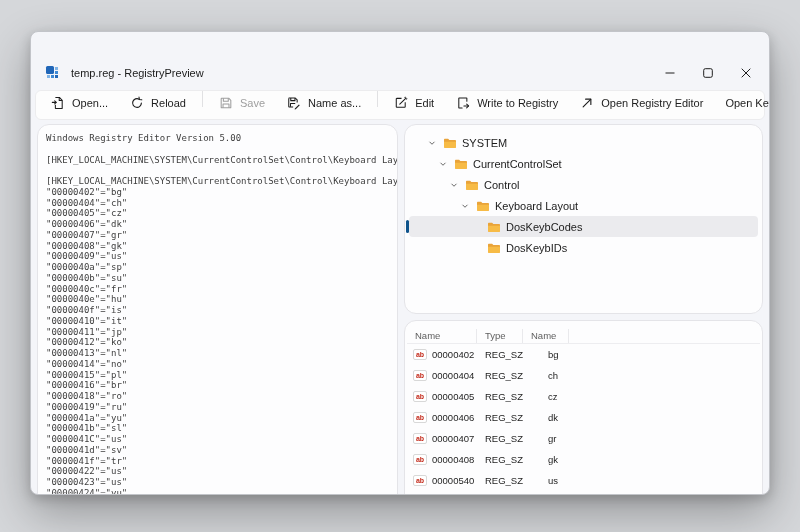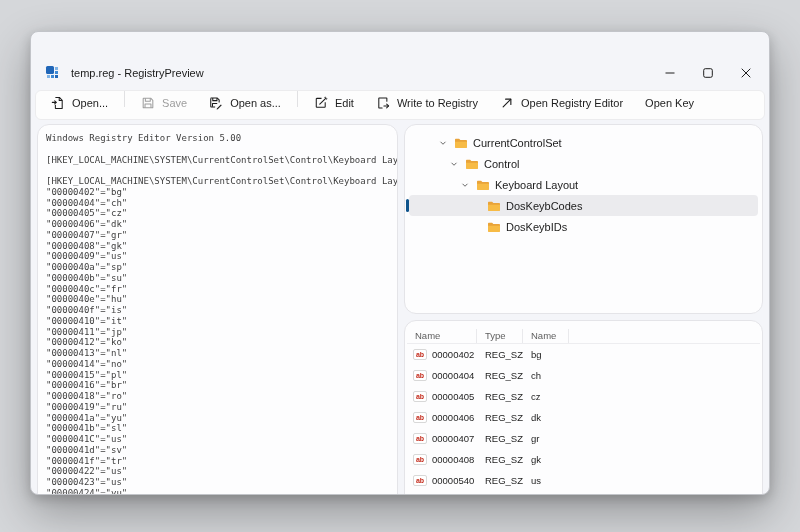--- a/index.html
+++ b/index.html
@@ -132,6 +132,15 @@
           </svg>
         </span>
         <span class="tb-lb">Open...</span>
+      </button>
+      <button class="tb-btn">
+        <span class="tb-ic">
+          <svg viewBox="0 0 16 16" fill="none" stroke="currentColor" stroke-width="1.3" stroke-linecap="round">
+            <path d="M13 8A5 5 0 1 1 10.4 3.6"></path>
+            <path d="M10.3 1.3l.4 2.8 2.8.3" stroke-width="1.2"></path>
+          </svg>
+        </span>
+        <span class="tb-lb">Reload</span>
       </button>
       <div class="tb-sep"></div>
       <button class="tb-btn disabled">

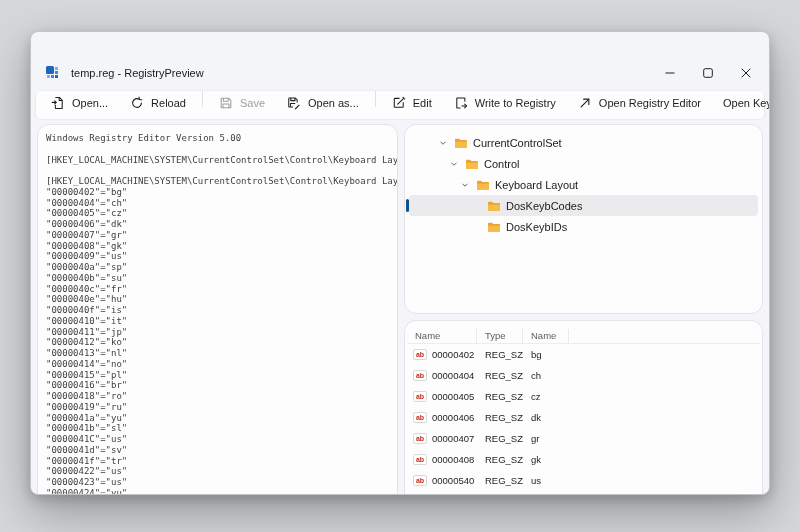--- a/index.html
+++ b/index.html
@@ -163,7 +163,7 @@
             <path d="M9 14.2l4.6-4.6 1 1-4.6 4.6-1.3.3z" fill="currentColor" stroke="none"></path>
           </svg>
         </span>
-        <span class="tb-lb">Open as...</span>
+        <span class="tb-lb">Name as...</span>
       </button>
       <div class="tb-sep"></div>
       <button class="tb-btn">

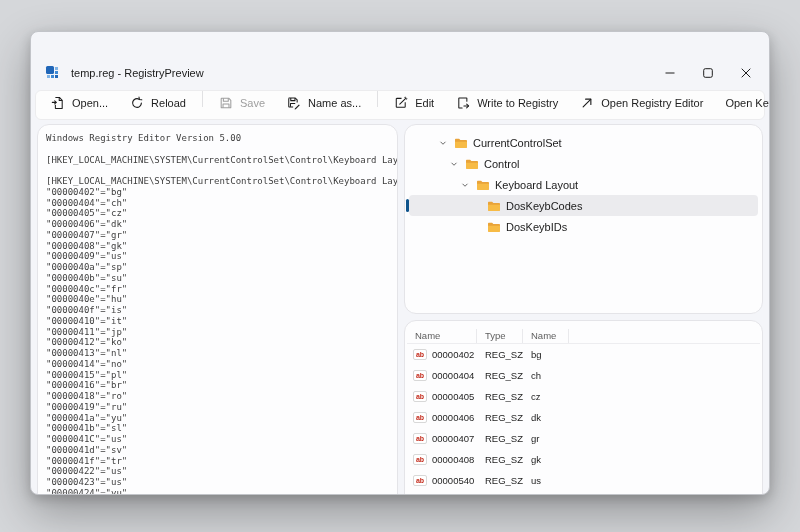--- a/index.html
+++ b/index.html
@@ -240,6 +240,20 @@
     </div>
     <div class="right">
       <div class="panel tree">
+          <div class="tree-row" style="padding-left: 17px;">
+            <span class="chev">
+              <svg viewBox="0 0 16 16" fill="none" stroke="currentColor" stroke-width="1.5" stroke-linecap="round" stroke-linejoin="round">
+                <path d="M4.5 6.5L8 10l3.5-3.5"></path>
+              </svg>
+            </span>
+            <span class="fold">
+              <svg viewBox="0 0 16 14">
+                <path d="M1 3.2c0-.7.5-1.2 1.2-1.2h3.1c.3 0 .6.1.8.3l1.1 1.1h6.6c.7 0 1.2.5 1.2 1.2v6.9c0 .7-.5 1.2-1.2 1.2H2.2A1.2 1.2 0 0 1 1 11.5z" fill="var(--folder-dark)"></path>
+                <path d="M1 5.6h14v5.9c0 .7-.5 1.2-1.2 1.2H2.2A1.2 1.2 0 0 1 1 11.5z" fill="var(--folder)"></path>
+              </svg>
+            </span>
+            <span class="tree-lb">SYSTEM</span>
+          </div>
           <div class="tree-row" style="padding-left: 28px;">
             <span class="chev">
               <svg viewBox="0 0 16 16" fill="none" stroke="currentColor" stroke-width="1.5" stroke-linecap="round" stroke-linejoin="round">

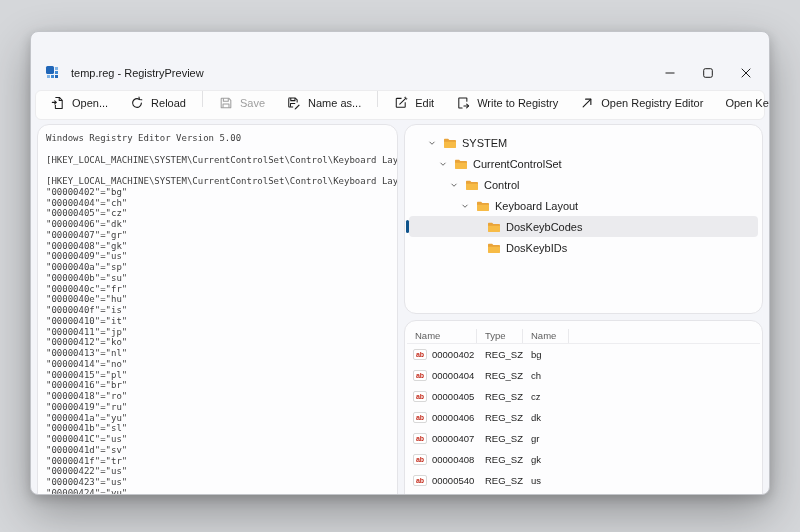--- a/index.html
+++ b/index.html
@@ -76,7 +76,7 @@
   .cell{padding:0 8px;white-space:nowrap;}
   .cell.name{width:70px;display:flex;gap:5px;padding:0 4px 0 6px;}
   .cell.type{width:46px;}
-  .cell.data{width:46px;}
+  .cell.data{width:46px;margin-left:17px;}
   .ab-ic{width:14px;height:11px;border:1px solid #d8d8d8;border-radius:2px;background:#fff;color:var(--stricon);font-size:7px;font-weight:700;line-height:10px;text-align:center;flex:0 0 auto;}
 </style>
 </head>

